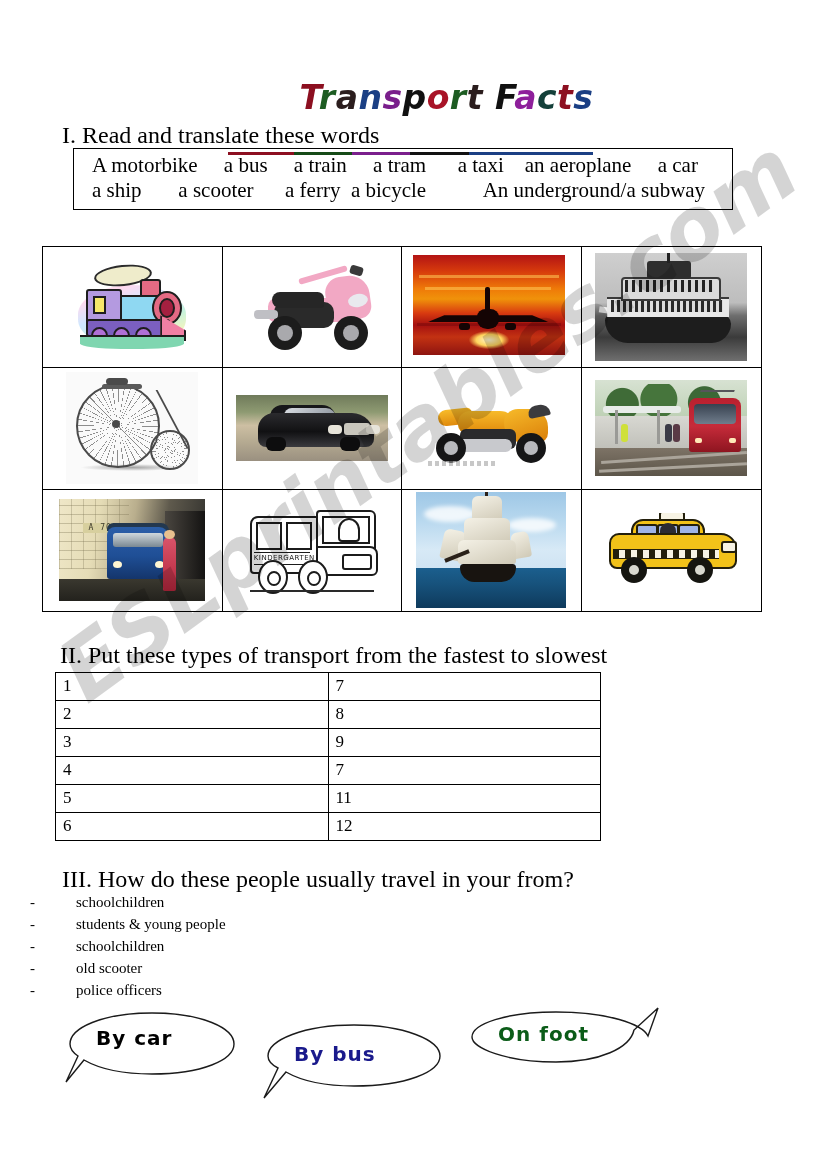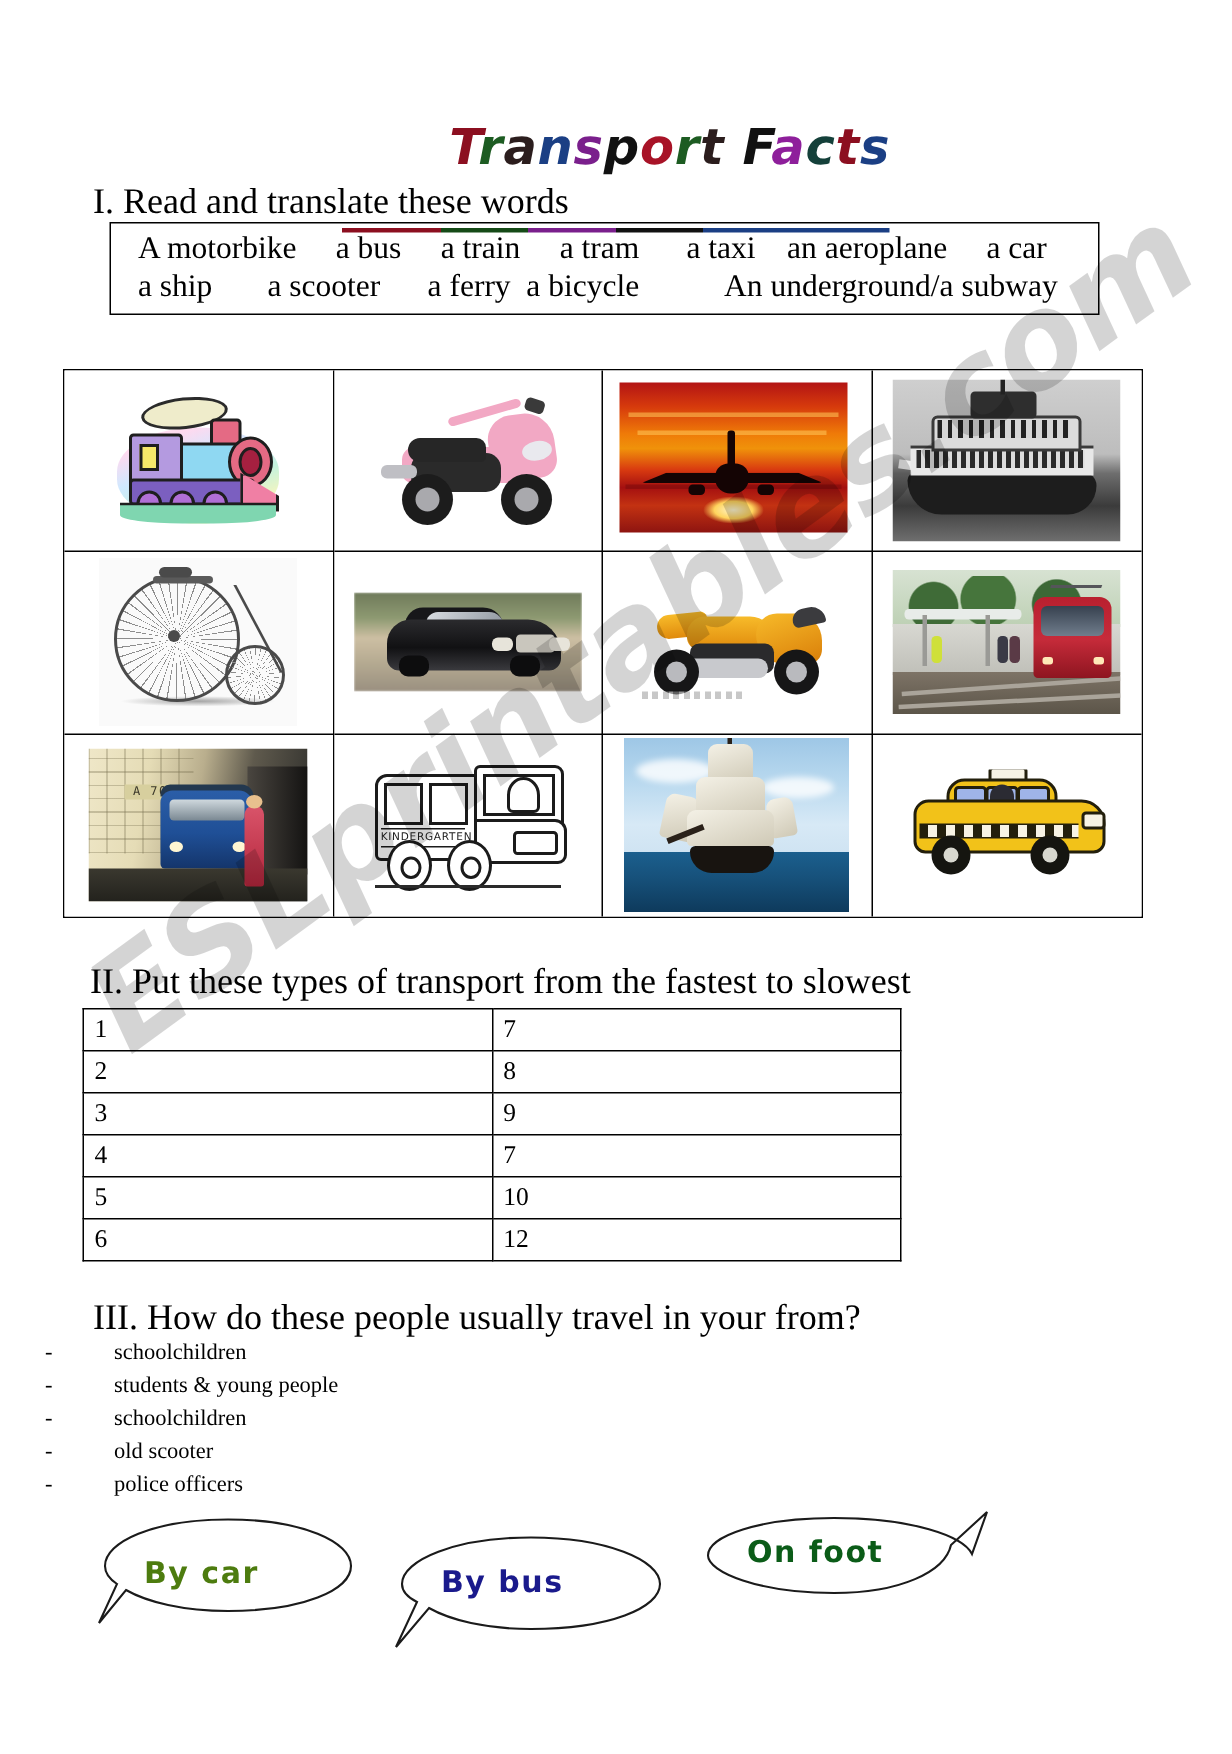--- a/index.html
+++ b/index.html
@@ -923,7 +923,7 @@
         </tr>
         <tr>
           <td>5</td>
-          <td>10</td>
+          <td>11</td>
         </tr>
         <tr>
           <td>6</td>

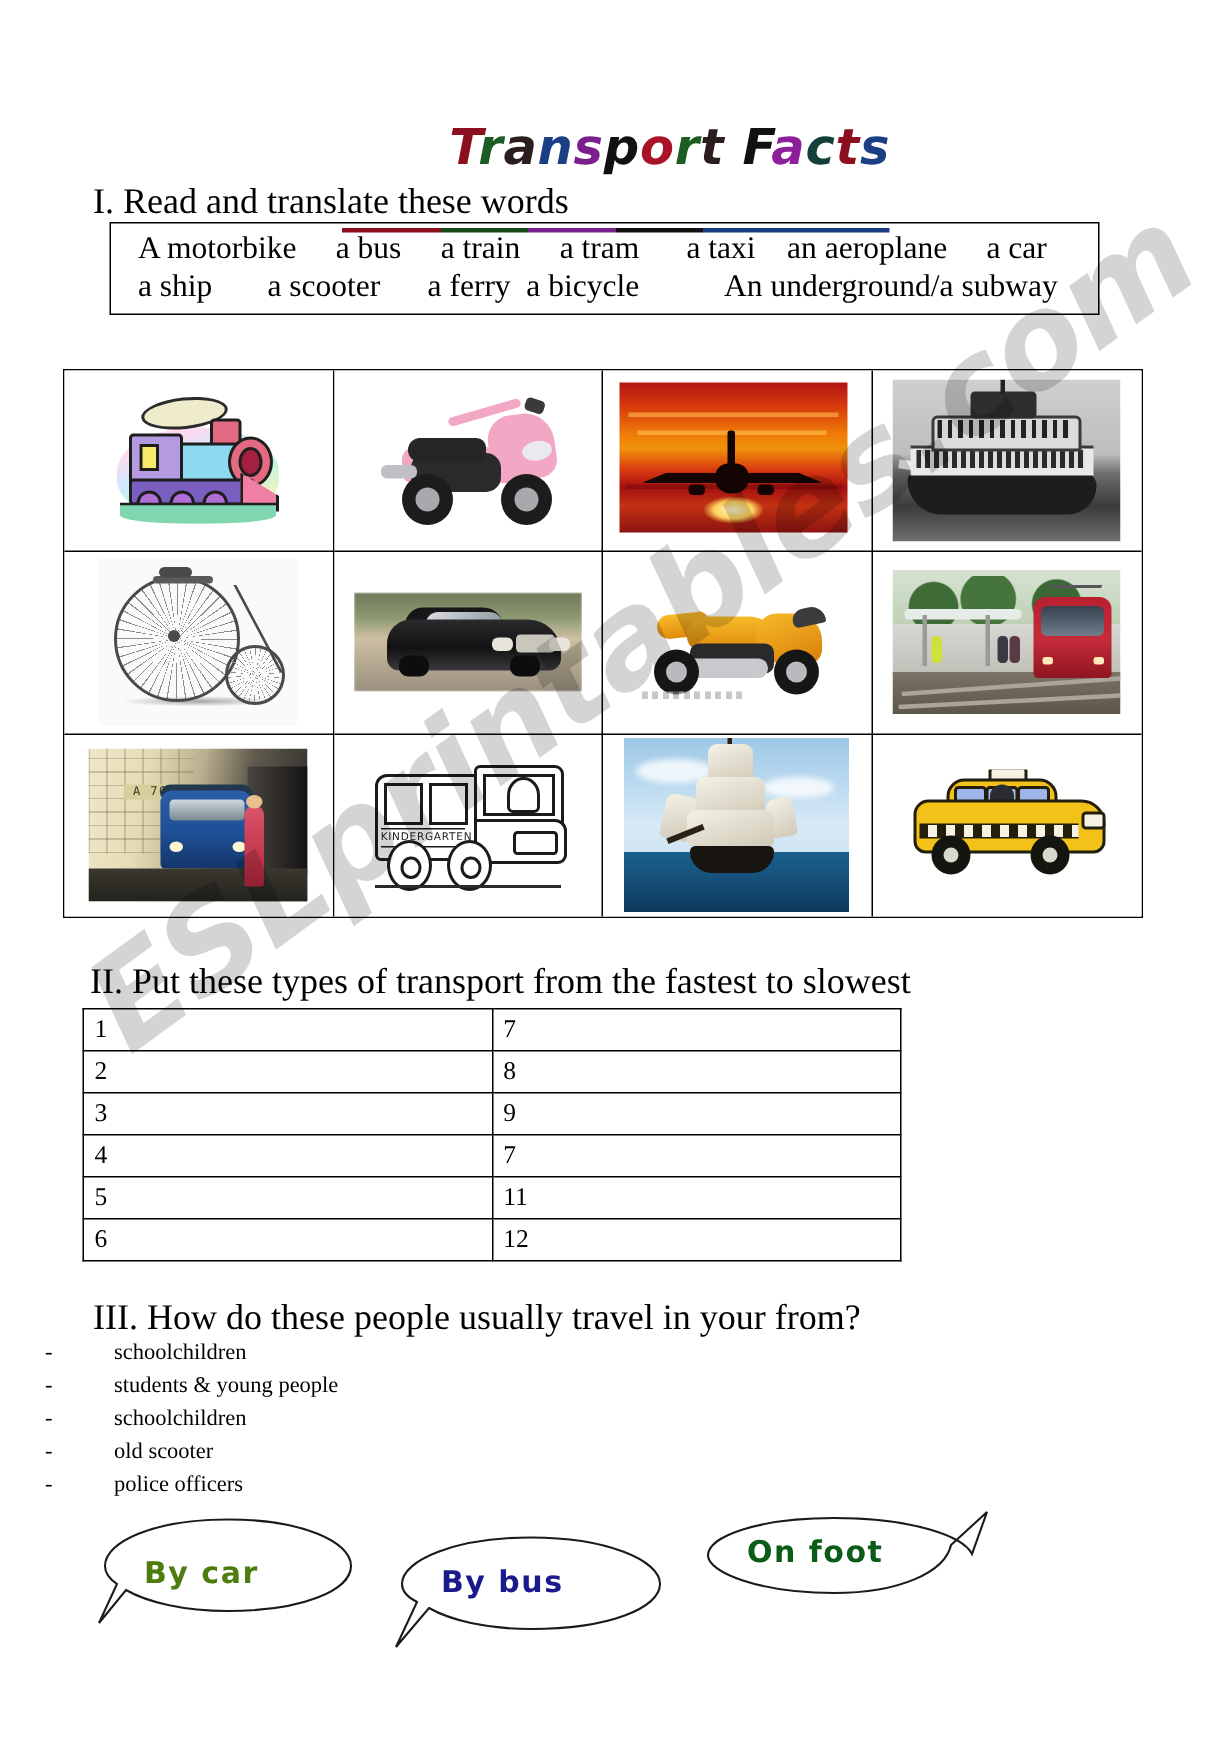--- a/index.html
+++ b/index.html
@@ -961,7 +961,7 @@
     <svg width="180" height="80" viewBox="0 0 180 80" aria-hidden="true">
       <path d="M90 5 C140 5 172 20 172 36 C172 52 140 66 90 66 C60 66 36 60 22 52 L4 74 L16 48 C10 44 8 40 8 36 C8 20 40 5 90 5 Z" fill="#ffffff" stroke="#1b1b1b" stroke-width="1.4"></path>
     </svg>
-    <span class="btext" style="left:34px; top:28px; color:#4d7c0f;">By car</span>
+    <span class="btext" style="left:34px; top:18px; color:#000000;">By car</span>
   </div>
 
   <div class="bubble" style="left:258px; top:1020px;">

